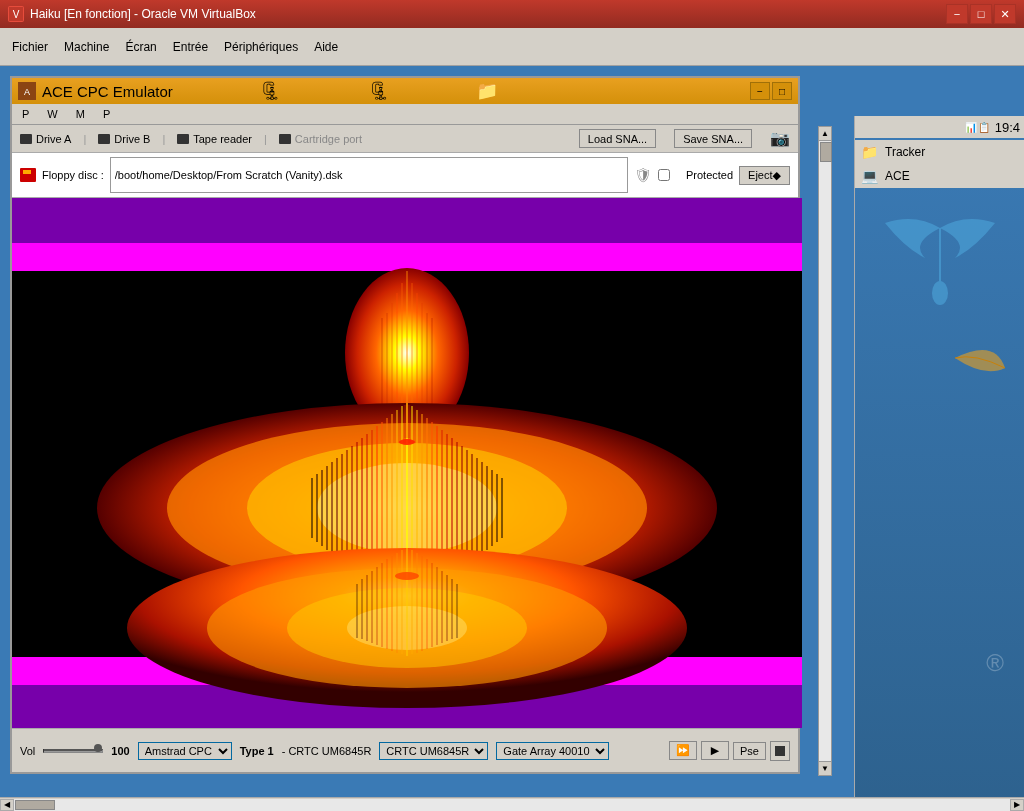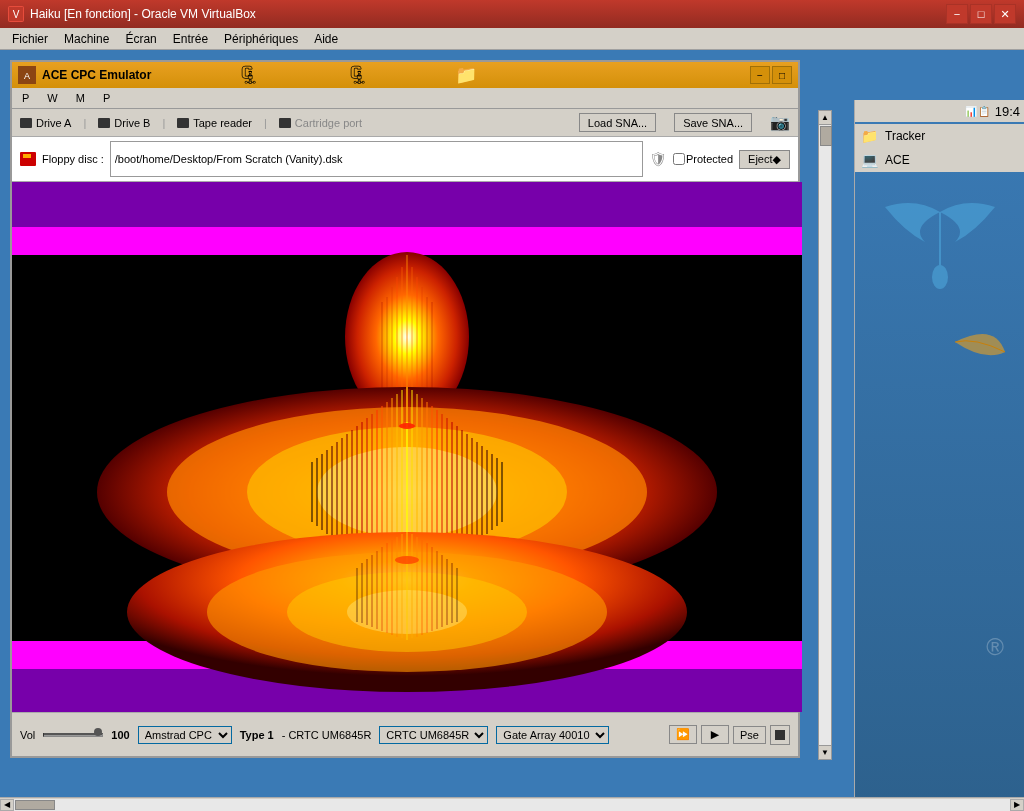--- a/index.html
+++ b/index.html
@@ -63,7 +63,7 @@
     
     .menu-bar {
       background: #d4d0c8;
-      height: 22px;
+      height: 38px;
       display: flex;
       align-items: center;
       padding: 0 4px;

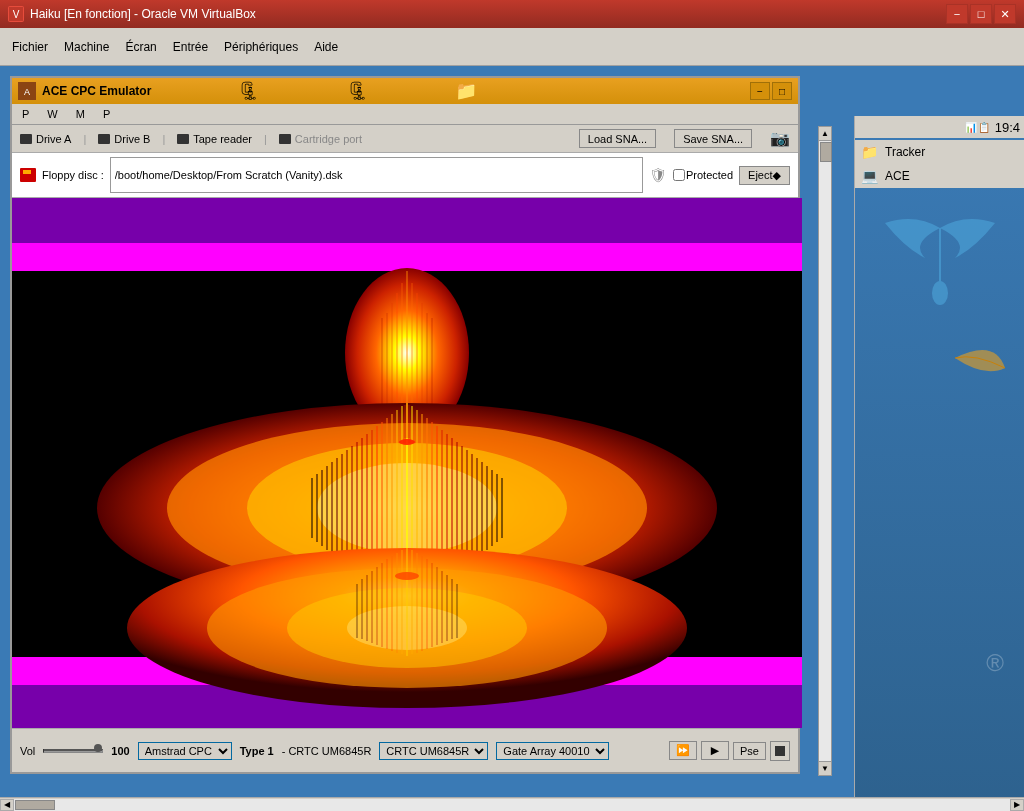--- a/index.html
+++ b/index.html
@@ -125,8 +125,8 @@
       color: white;
     }
     .emu-title-text {
-      font-size: 12px;
-      font-weight: bold;
+      font-size: 15px;
+      font-weight: normal;
       color: #000;
     }
     .emu-title-right {

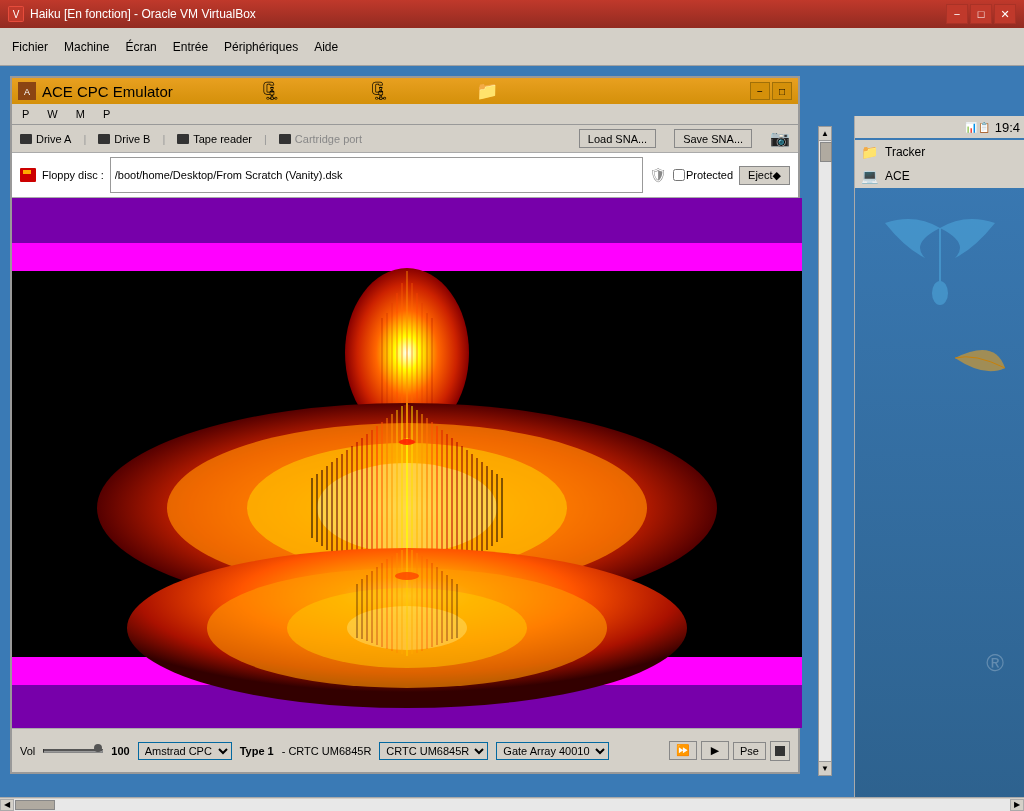--- a/index.html
+++ b/index.html
@@ -242,7 +242,7 @@
     .floppy-protected {
       display: flex;
       align-items: flex-end;
-      gap: 1px;
+      gap: 16px;
       font-size: 11px;
     }
     .floppy-checkbox {

